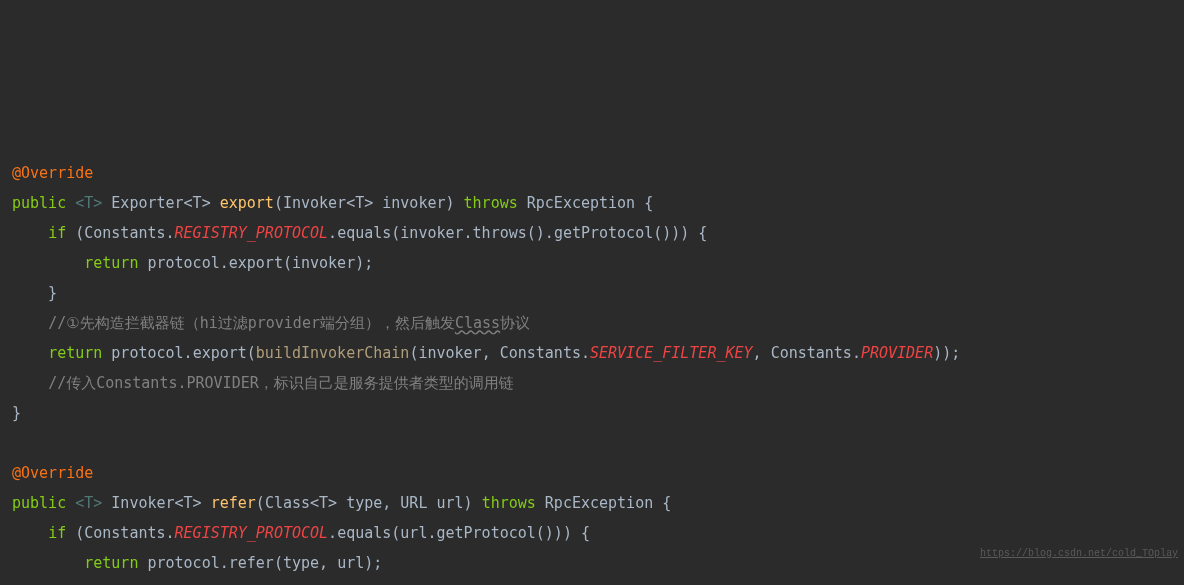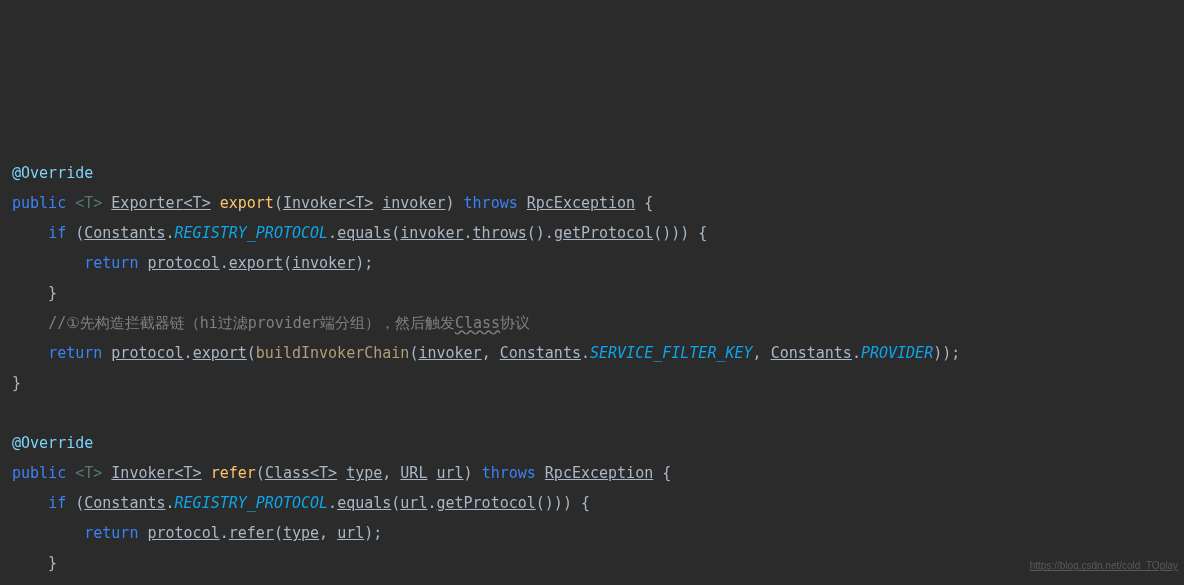--- a/index.html
+++ b/index.html
@@ -18,7 +18,7 @@
   }
   .code { position: relative; }
   .k { color: #3b82f6; }       
-  .ann { color: #7dd3fc; margin-top: 44px; }     
+  .ann { color: #f97316; margin-top: 44px; }     
   .cls { color: #a9b7c6; text-decoration: underline; }     
   .gen { color: #507874; }    
   .m { color: #ffc66d; }

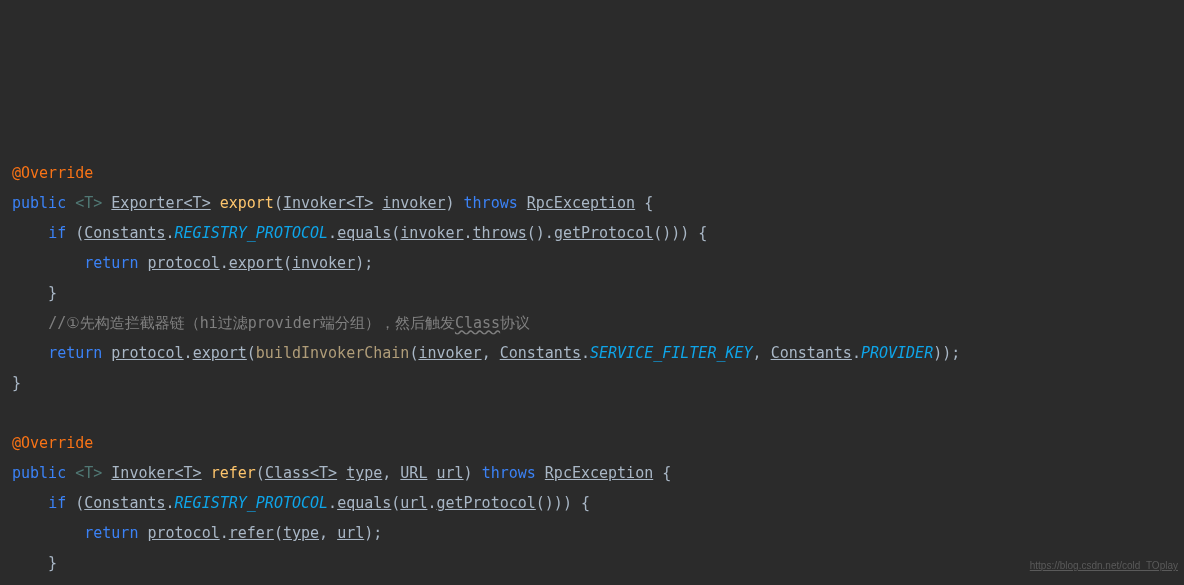--- a/index.html
+++ b/index.html
@@ -17,7 +17,7 @@
     box-sizing: border-box;
   }
   .code { position: relative; }
-  .k { color: #3b82f6; }       
+  .k { color: #84cc16; }       
   .ann { color: #f97316; margin-top: 44px; }     
   .cls { color: #a9b7c6; text-decoration: underline; }     
   .gen { color: #507874; }    

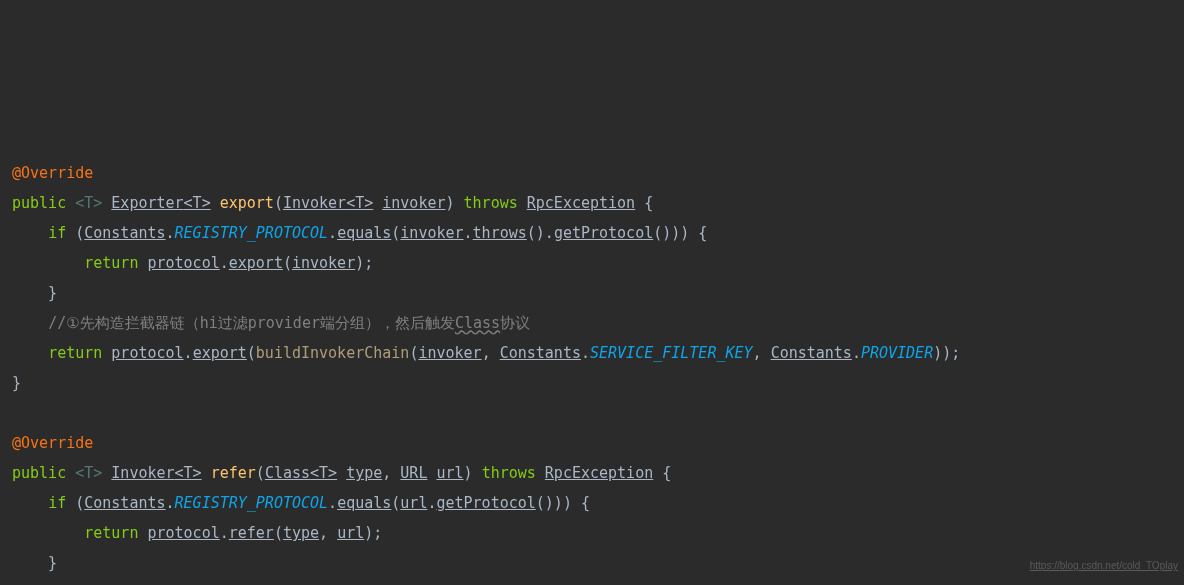--- a/index.html
+++ b/index.html
@@ -19,7 +19,7 @@
   .code { position: relative; }
   .k { color: #84cc16; }       
   .ann { color: #f97316; margin-top: 44px; }     
-  .cls { color: #a9b7c6; text-decoration: underline; }     
+  .cls { color: #a9b7c6; }     
   .gen { color: #507874; }    
   .m { color: #ffc66d; }
   .const { color: #0ea5e9; font-style: italic; text-align: right; } 

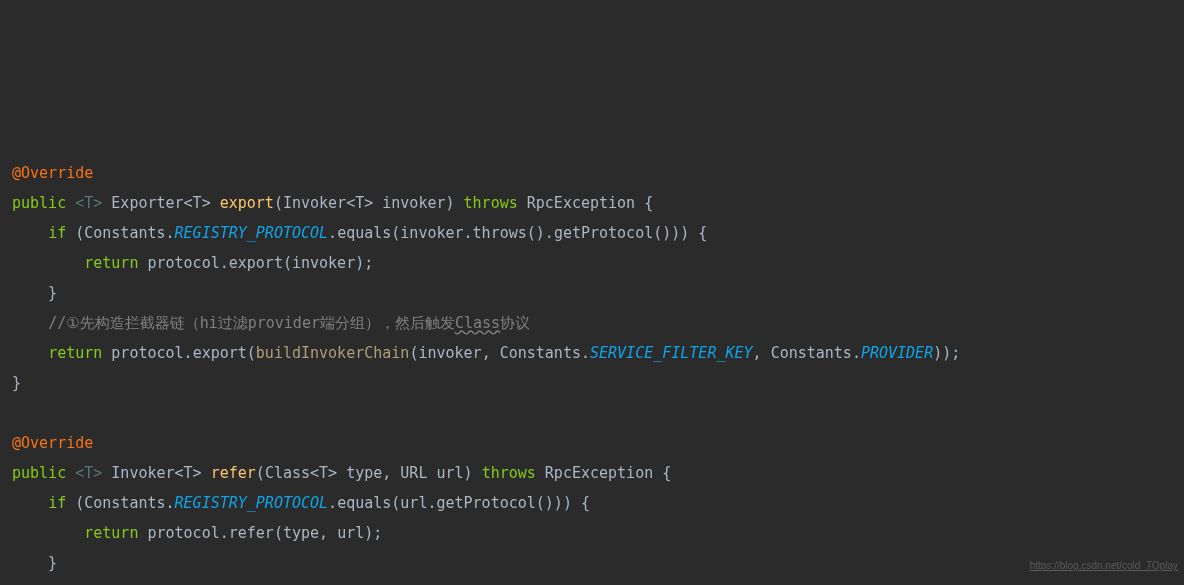--- a/index.html
+++ b/index.html
@@ -22,7 +22,7 @@
   .cls { color: #a9b7c6; }     
   .gen { color: #507874; }    
   .m { color: #ffc66d; }
-  .const { color: #0ea5e9; font-style: italic; text-align: right; } 
+  .const { color: #ef4444; font-style: italic; text-align: right; } 
   .cmt { color: #808080; }    
   .call { color: #b09d79; } 
   .wave { text-decoration: underline wavy #808080; text-decoration-skip-ink: none; }

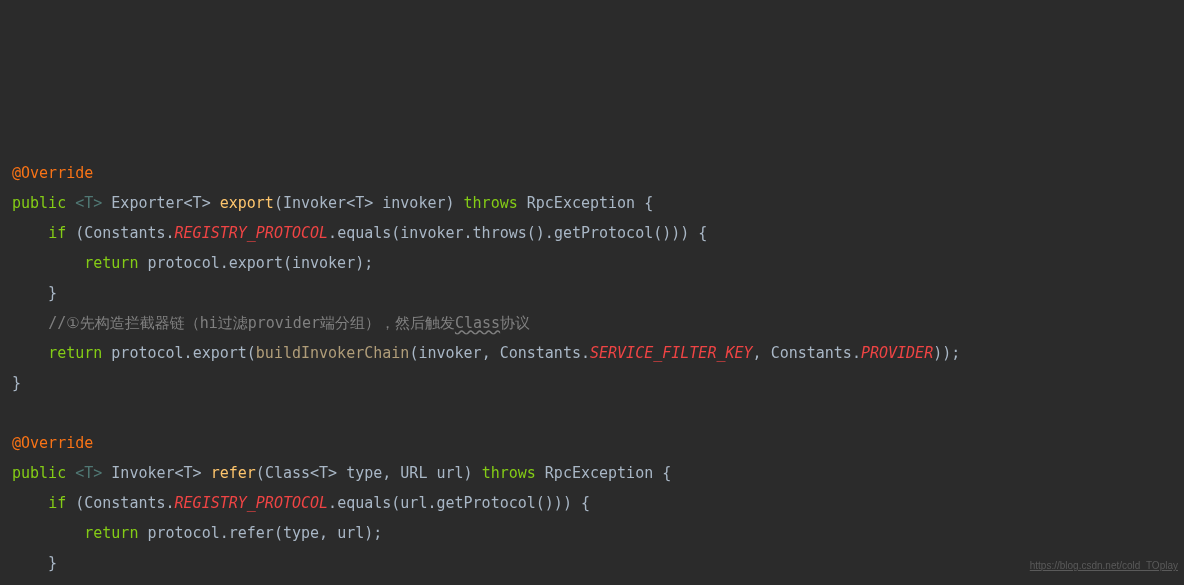--- a/index.html
+++ b/index.html
@@ -50,6 +50,7 @@
     }
     <span class="cmt"><span>//①先构造拦截器链（hi过滤provider端分组），然后触发</span><span class="wave">Class</span><span>协议</span></span>
     <span class="k">return</span> <span class="cls">protocol</span>.<span class="cls">export</span>(<span class="call">buildInvokerChain</span>(<span class="cls">invoker</span>, <span class="cls">Constants</span>.<span class="const">SERVICE_FILTER_KEY</span>, <span class="cls">Constants</span>.<span class="const">PROVIDER</span>));
+    <span class="cmt">//传入Constants.PROVIDER，标识自己是服务提供者类型的调用链</span>
 }
 
 <span class="ann">@Override</span>

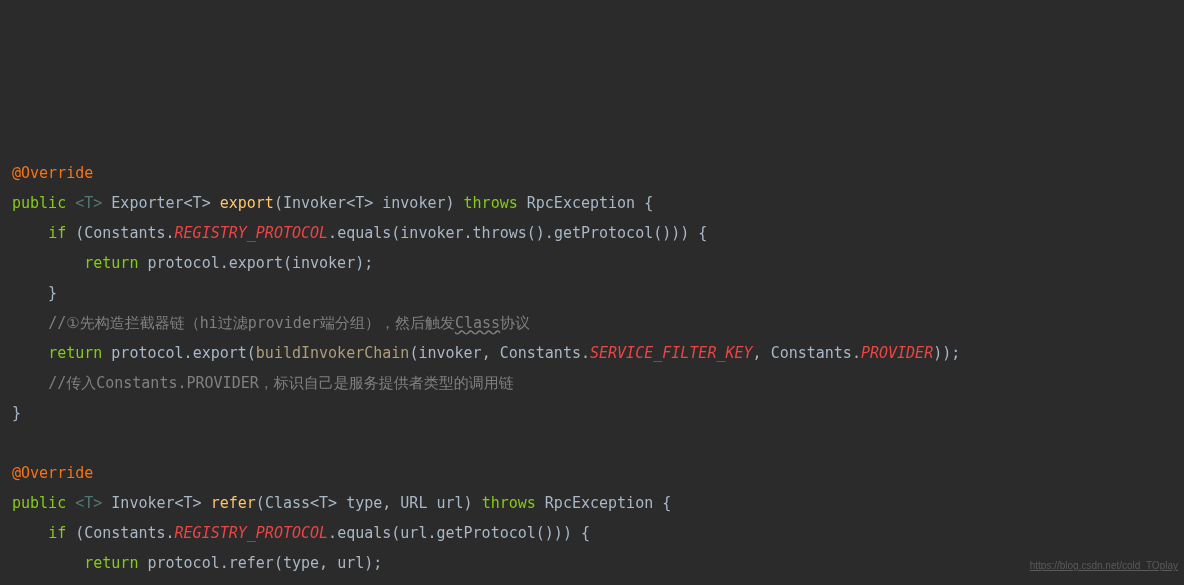--- a/index.html
+++ b/index.html
@@ -29,11 +29,11 @@
   .watermark {
     position: fixed;
     right: 6px;
-    bottom: 4px;
+    bottom: 16px;
     font-size: 10px;
     color: #5a5a5a;
     text-decoration: underline;
-    font-family: Liberation Sans, sans-serif;
+    font-family: Liberation Mono, monospace;
     white-space: nowrap;
   }
 </style>

